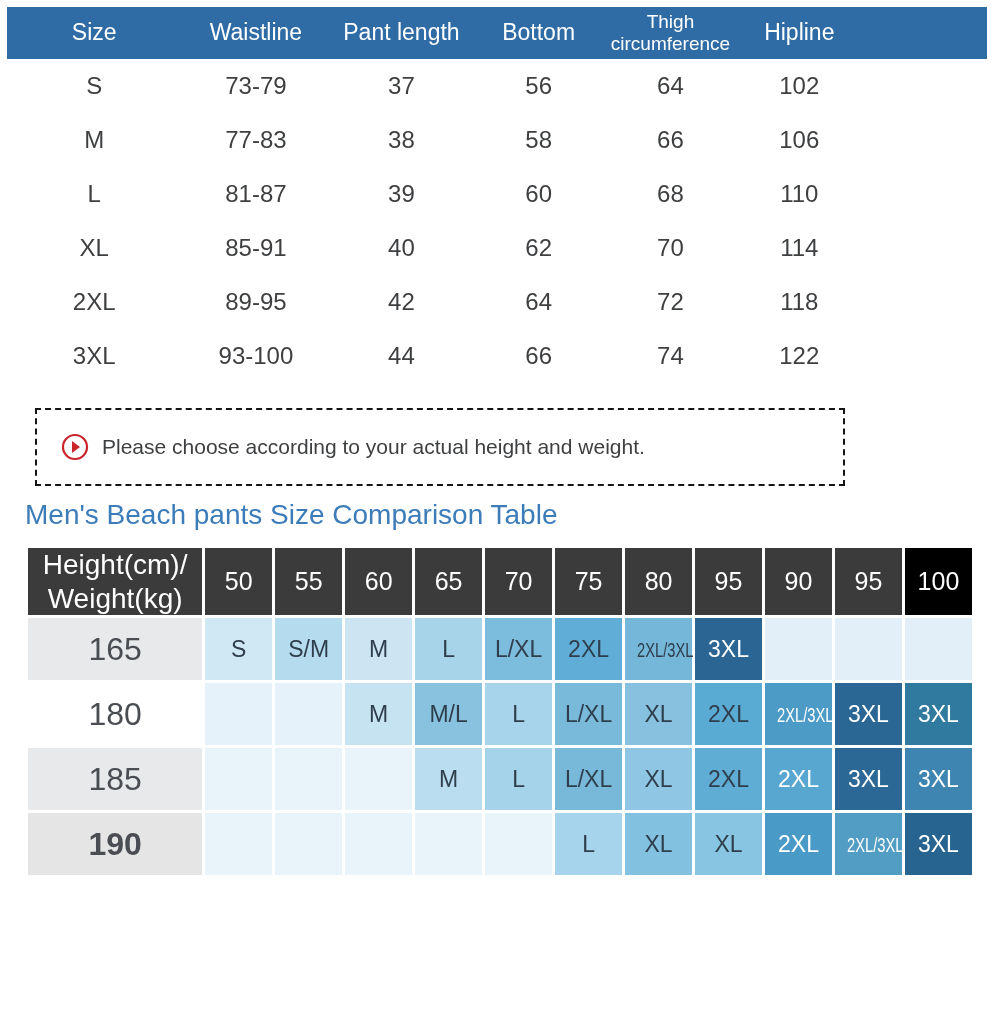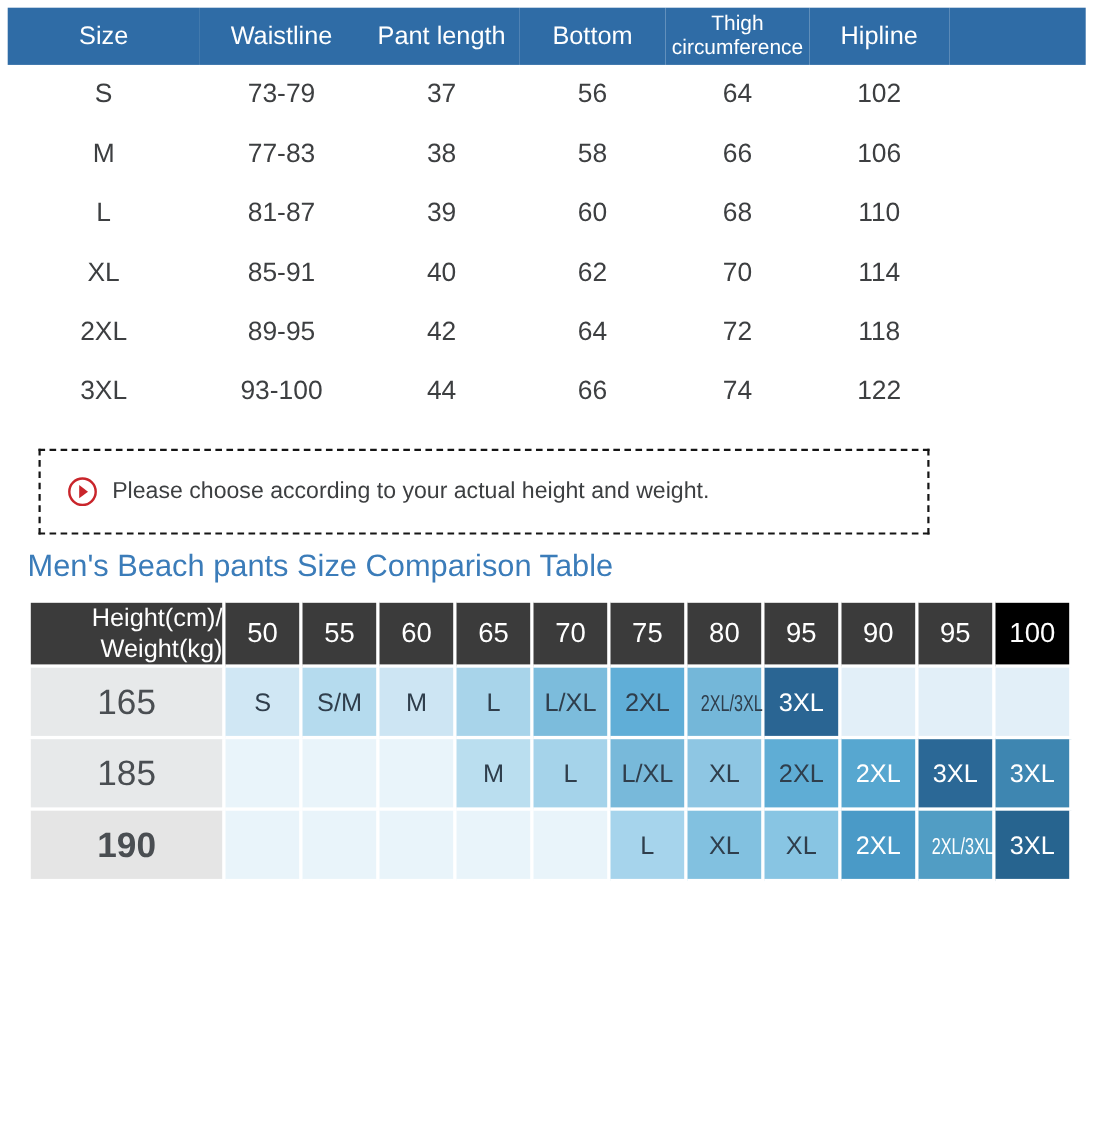--- a/index.html
+++ b/index.html
@@ -32,7 +32,7 @@
   .chart-table{position:absolute;top:545px;left:25px;width:950px;border-collapse:collapse;table-layout:fixed;}
   .chart-table th,.chart-table td{border:3px solid #fff;padding:0;}
   .chart-table thead th{height:56px;color:#fff;font-weight:400;font-size:25px;text-align:center;}
-  .chart-table th.corner{width:18.4%;font-size:23px;line-height:1.2;text-align:right;}
+  .chart-table th.corner{width:18.4%;font-size:28px;line-height:1.2;text-align:center;}
   .chart-table tbody th{height:62px;font-weight:400;font-size:32px;color:#4a4e52;text-align:center;}
   .chart-table td{height:62px;text-align:center;font-size:23px;color:#2f3e4c;}
   .chart-table td.white{color:#fff;}

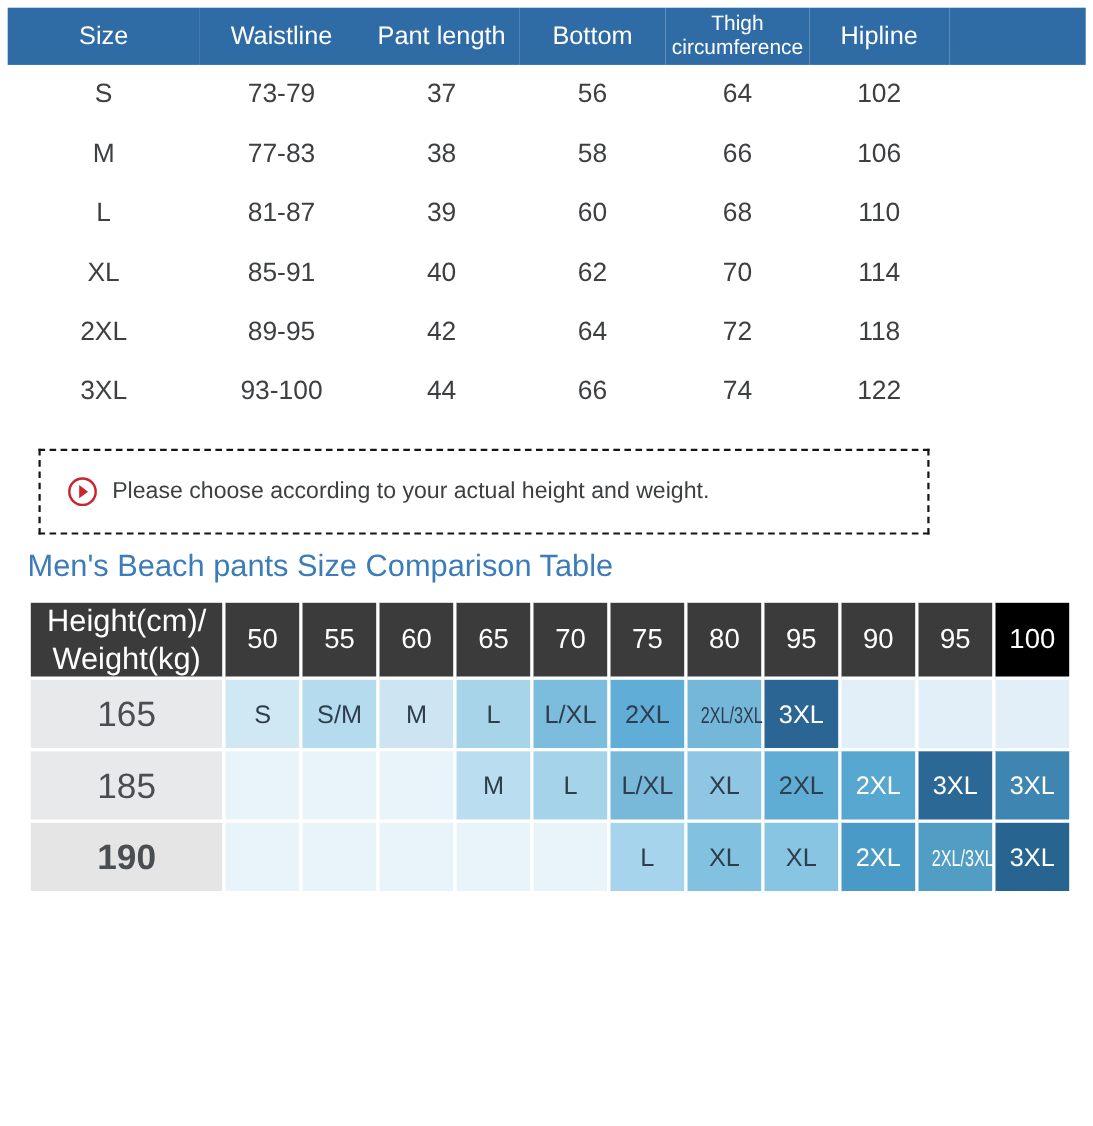--- a/index.html
+++ b/index.html
@@ -161,6 +161,20 @@
           <td style="background: rgb(226, 239, 248);"></td>
         </tr>
         <tr>
+          <th style="background: rgb(255, 255, 255);">180</th>
+          <td style="background: rgb(230, 242, 249);"></td>
+          <td style="background: rgb(230, 242, 249);"></td>
+          <td style="background: rgb(198, 227, 241);">M</td>
+          <td style="background: rgb(136, 194, 223);">M/L</td>
+          <td style="background: rgb(167, 212, 234);">L</td>
+          <td style="background: rgb(121, 186, 219);">L/XL</td>
+          <td style="background: rgb(135, 193, 223);">XL</td>
+          <td style="background: rgb(90, 171, 212);">2XL</td>
+          <td class="white" style="background: rgb(76, 155, 198);"><span class="narrow">2XL/3XL</span></td>
+          <td class="white" style="background: rgb(42, 103, 149);">3XL</td>
+          <td class="white" style="background: rgb(48, 121, 159);">3XL</td>
+        </tr>
+        <tr>
           <th style="background: rgb(231, 233, 234);">185</th>
           <td style="background: rgb(233, 244, 250);"></td>
           <td style="background: rgb(233, 244, 250);"></td>

